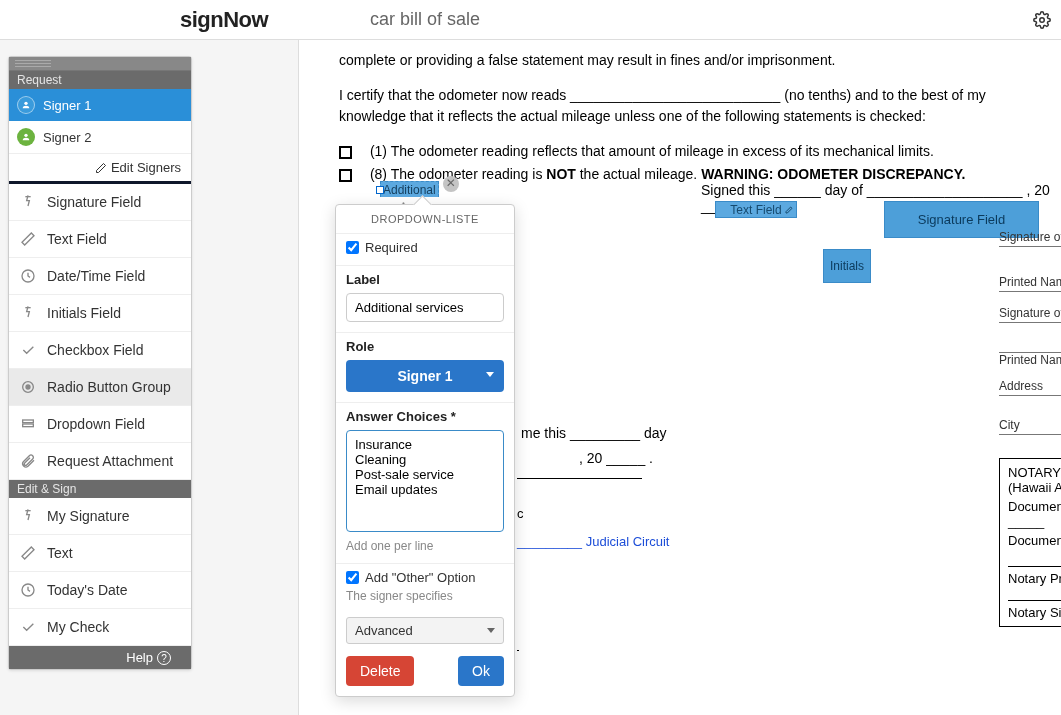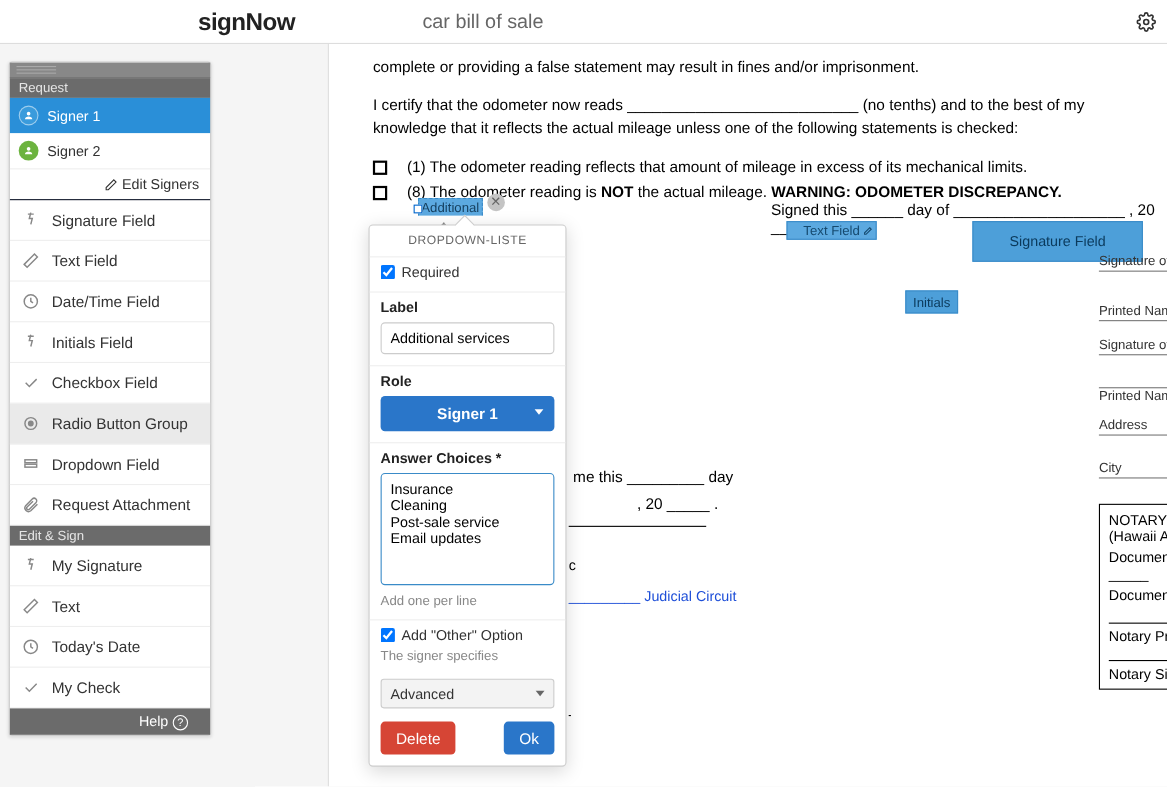--- a/index.html
+++ b/index.html
@@ -7,7 +7,7 @@
 
 .topbar { height: 40px; background: #fff; border-bottom: 1px solid #ddd; display: flex; align-items: center; padding: 0 16px; }
 .logo { font-size: 22px; font-weight: 700; color: #222; letter-spacing: -0.5px; position: absolute; left: 180px; }
-.doc-title { font-size: 18px; color: #666; font-weight: 400; position: absolute; left: 384px; }
+.doc-title { font-size: 18px; color: #666; font-weight: 400; position: absolute; left: 370px; }
 .gear { position: absolute; right: 10px; color: #333; font-size: 18px; }
 
 .sidebar { position: absolute; left: 8px; top: 56px; width: 184px; background: #fff; border: 1px solid #ccc; border-radius: 3px; box-shadow: 0 1px 3px rgba(0,0,0,0.1); }

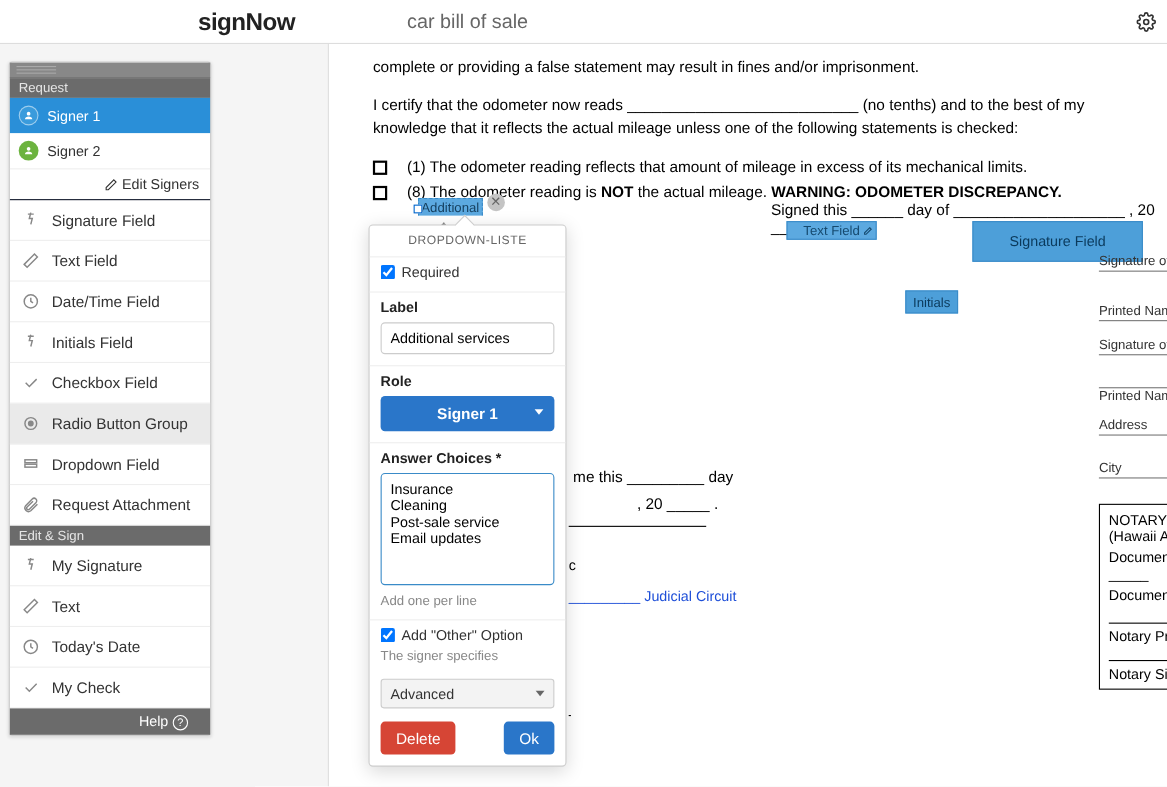--- a/index.html
+++ b/index.html
@@ -19,7 +19,7 @@
 .signer-av { width: 18px; height: 18px; border-radius: 50%; display: inline-flex; align-items: center; justify-content: center; margin-right: 8px; color: #fff; font-size: 11px; }
 .signer-av.blue { background: #3a9bdc; border:1px solid rgba(255,255,255,0.5);}
 .signer-av.green { background: #6cb33f; }
-.edit-signers { text-align: right; padding: 6px 10px; font-size: 13px; color: #333; border-top: 1px solid #eee; border-bottom:1px solid #0f172a; cursor:pointer;}
+.edit-signers { text-align: right; padding: 6px 10px; font-size: 13px; color: #333; border-top: 1px solid #eee; border-bottom:3px solid #0f172a; cursor:pointer;}
 .field-item { display: flex; align-items: center; padding: 10px 10px; font-size: 14px; color: #333; border-bottom: 1px solid #eee; cursor: pointer; }
 .field-item.selected { background: #eaeaea; }
 .field-icon { width: 18px; margin-right: 10px; color: #888; display:inline-flex; align-items:center; justify-content:center;}

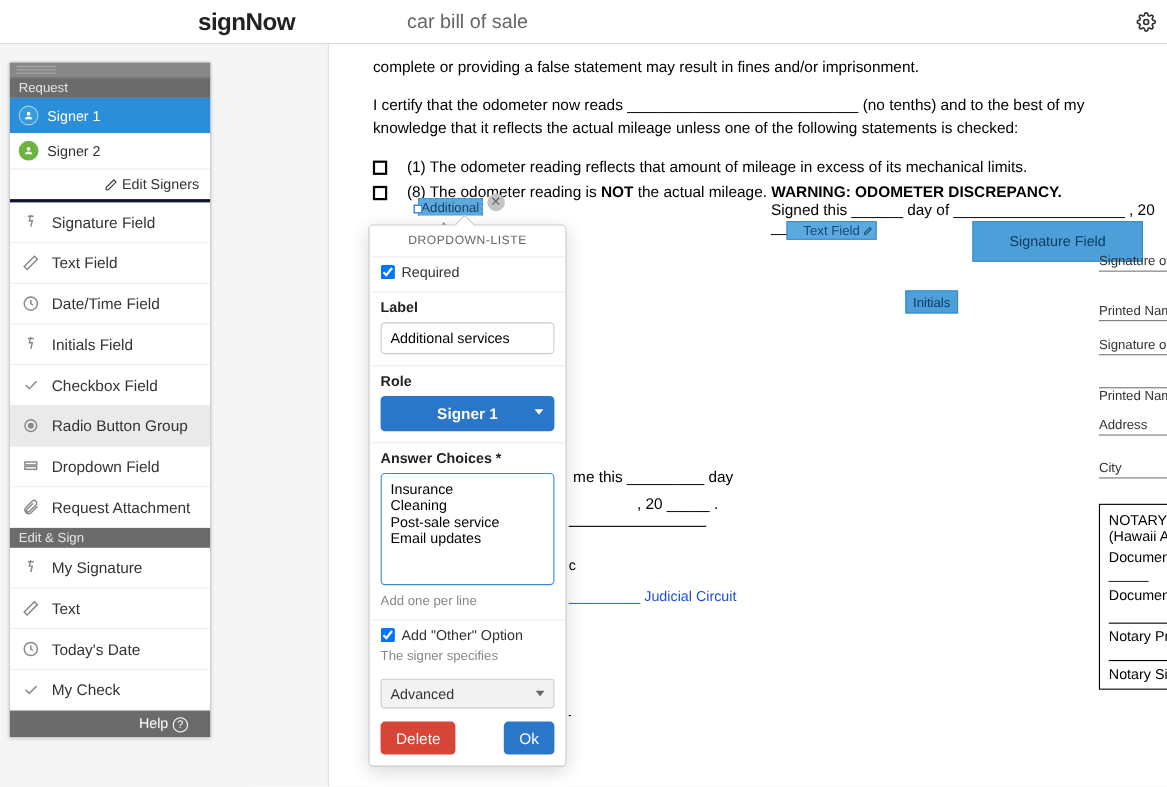--- a/index.html
+++ b/index.html
@@ -249,7 +249,7 @@
   <div class="field-chip lg" style="left:585px; top:161px; width:155px; height:37px;">
       <span>Signature Field</span>
     </div>
-  <div class="field-chip lg" style="left:524px; top:224px; width:48px; height:21px; font-size:12px;">
+  <div class="field-chip lg" style="left:524px; top:209px; width:48px; height:34px; font-size:12px;">
       <span>Initials</span>
     </div>
 

